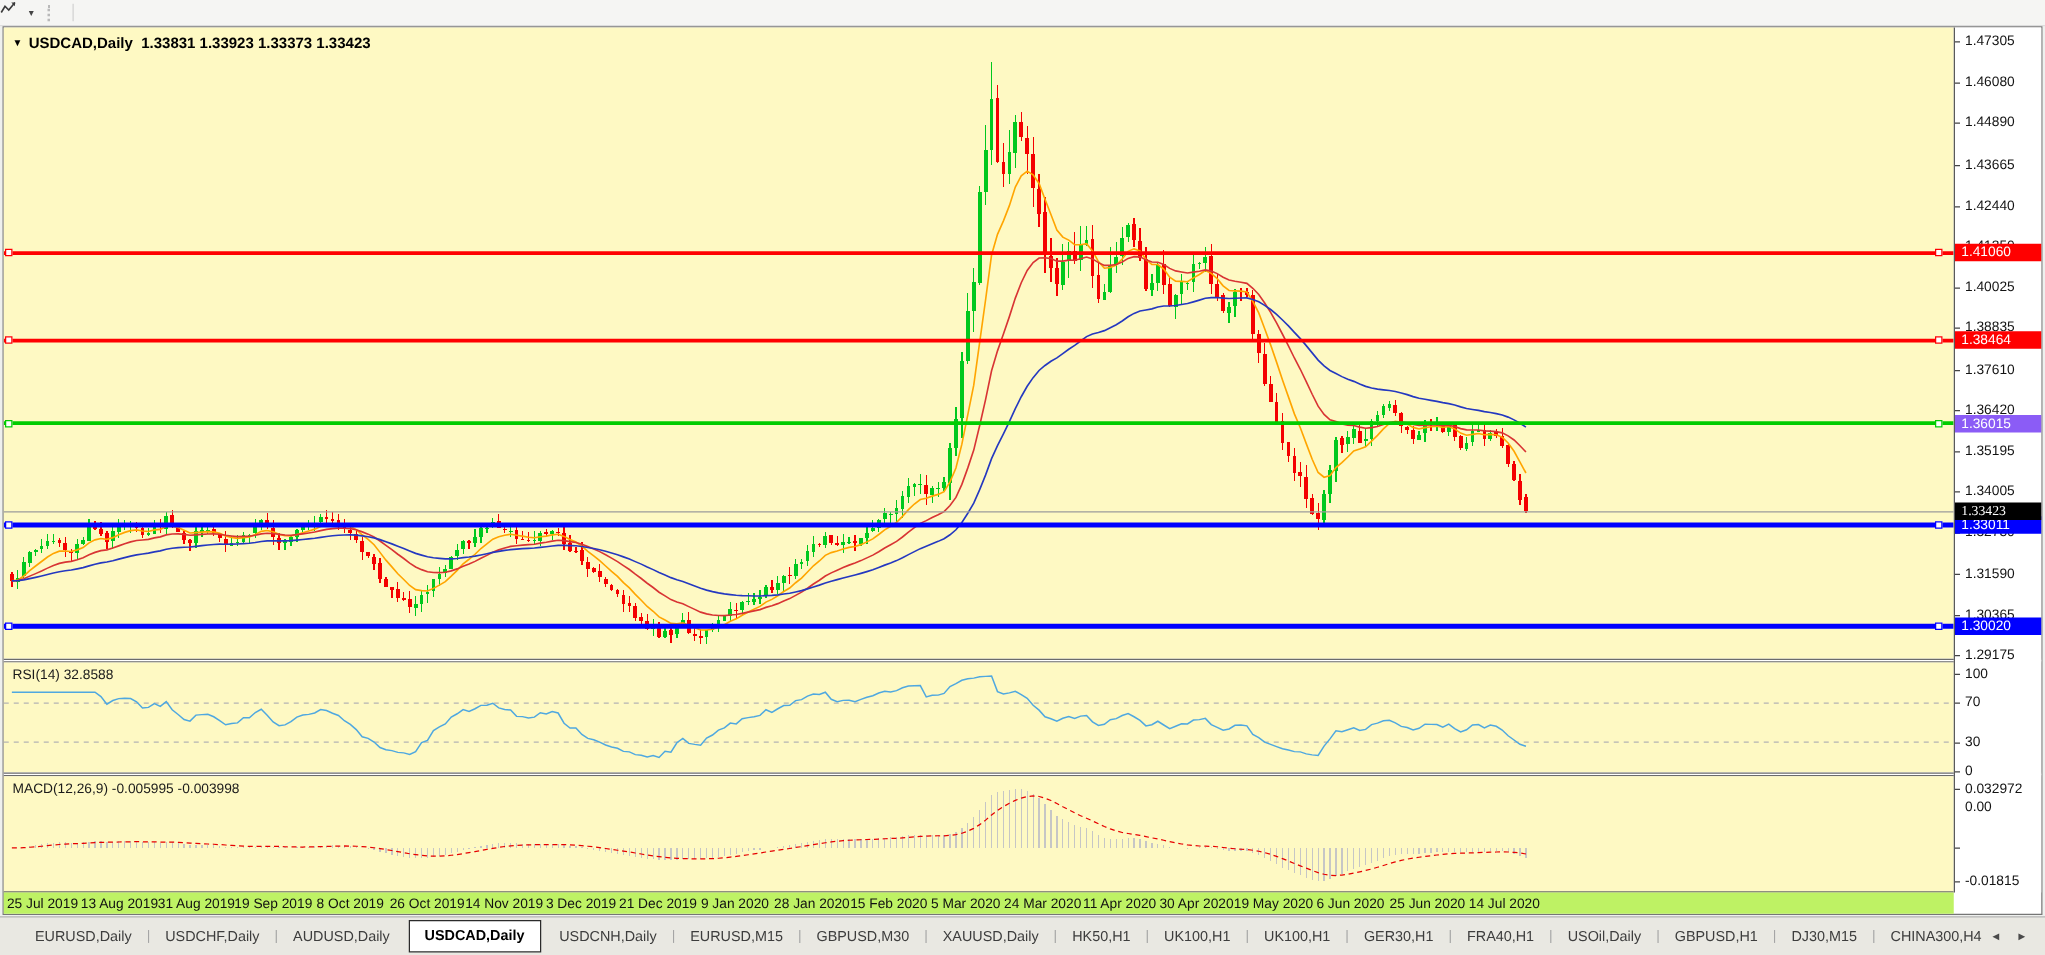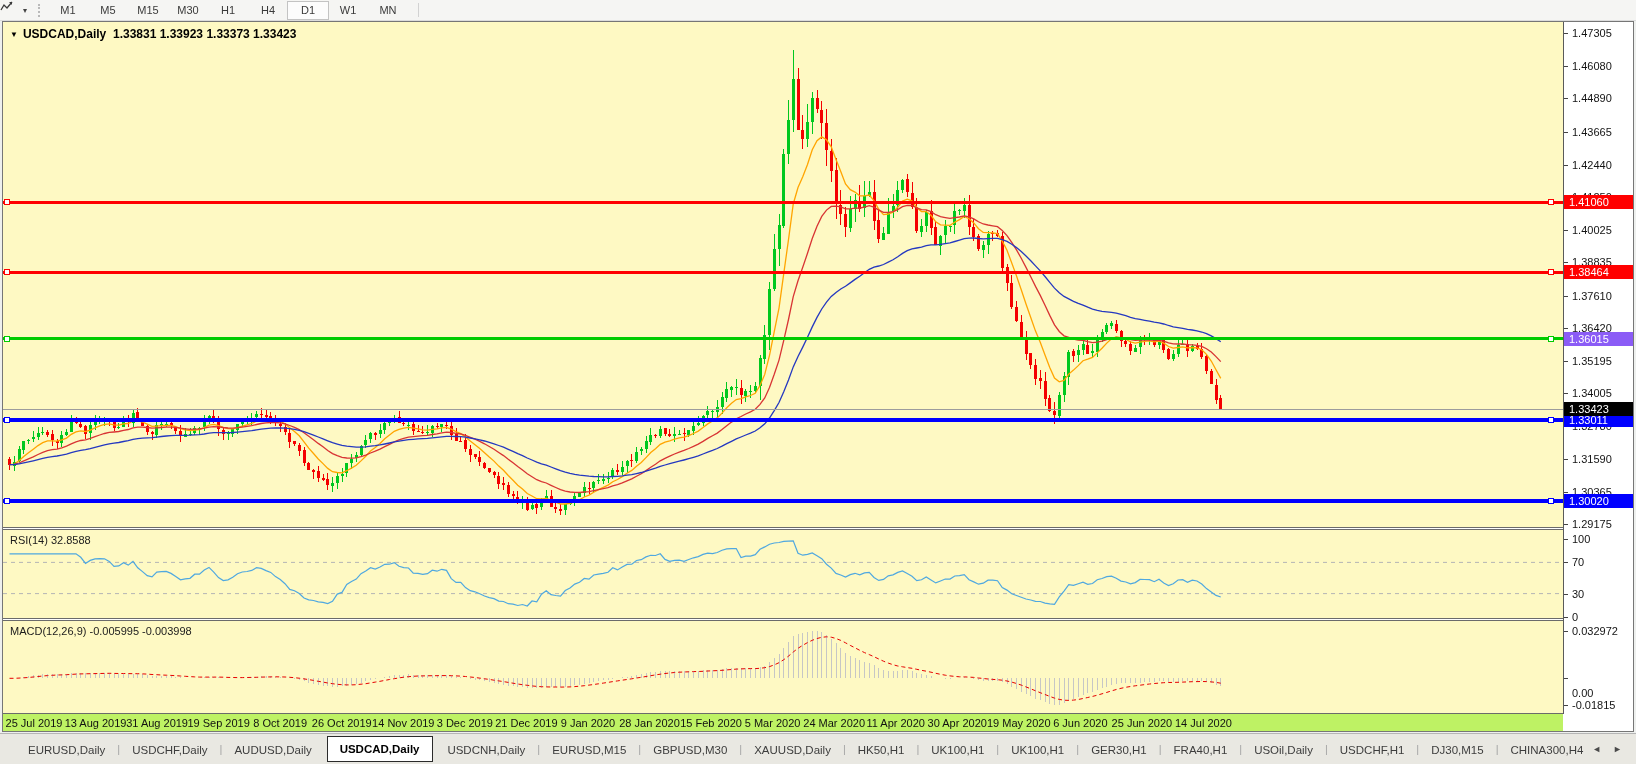--- a/index.html
+++ b/index.html
@@ -66,17 +66,6 @@
   </div>
   <div class="tool-caret">▾</div>
   <div class="grip"></div>
-  <div class="tf-group">
-      <div class="tfbtn">M1</div>
-      <div class="tfbtn">M5</div>
-      <div class="tfbtn">M15</div>
-      <div class="tfbtn">M30</div>
-      <div class="tfbtn">H1</div>
-      <div class="tfbtn">H4</div>
-      <div class="tfbtn active">D1</div>
-      <div class="tfbtn">W1</div>
-      <div class="tfbtn">MN</div>
-    </div>
   <div class="vsep"></div>
 </div>
 

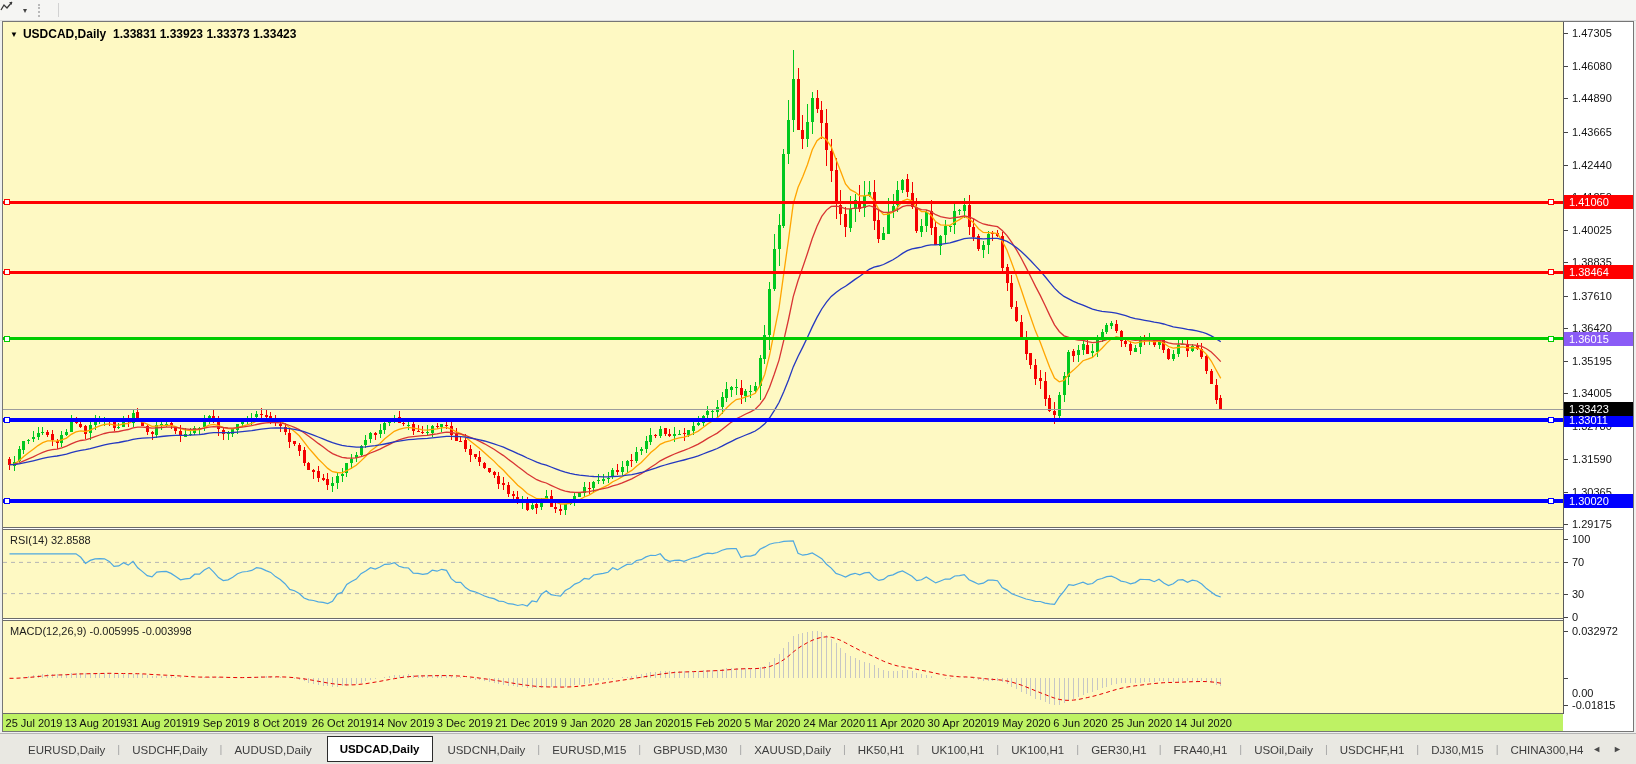--- a/index.html
+++ b/index.html
@@ -947,7 +947,7 @@
       <div class="axis-badge" style="top: 309.728px; background: #8b5cf6;">1.36015</div>
       <div class="axis-badge" style="top: 391.076px; background: rgb(0, 0, 255);">1.33011</div>
       <div class="axis-badge" style="top: 472.072px; background: rgb(0, 0, 255);">1.30020</div>
-      <div class="axis-badge" style="top: 379.919px; background: rgb(0, 0, 0);">1.33423</div>
+      <div class="axis-badge" style="top: 379.919px; background: rgb(0, 0, 0); font-family: Liberation Serif, serif;">1.33423</div>
       <div class="tick-dash" style="top: 517px;"></div>
       <div class="tick-label" style="top: 511px;">100</div>
       <div class="tick-dash" style="top: 540.4px;"></div>

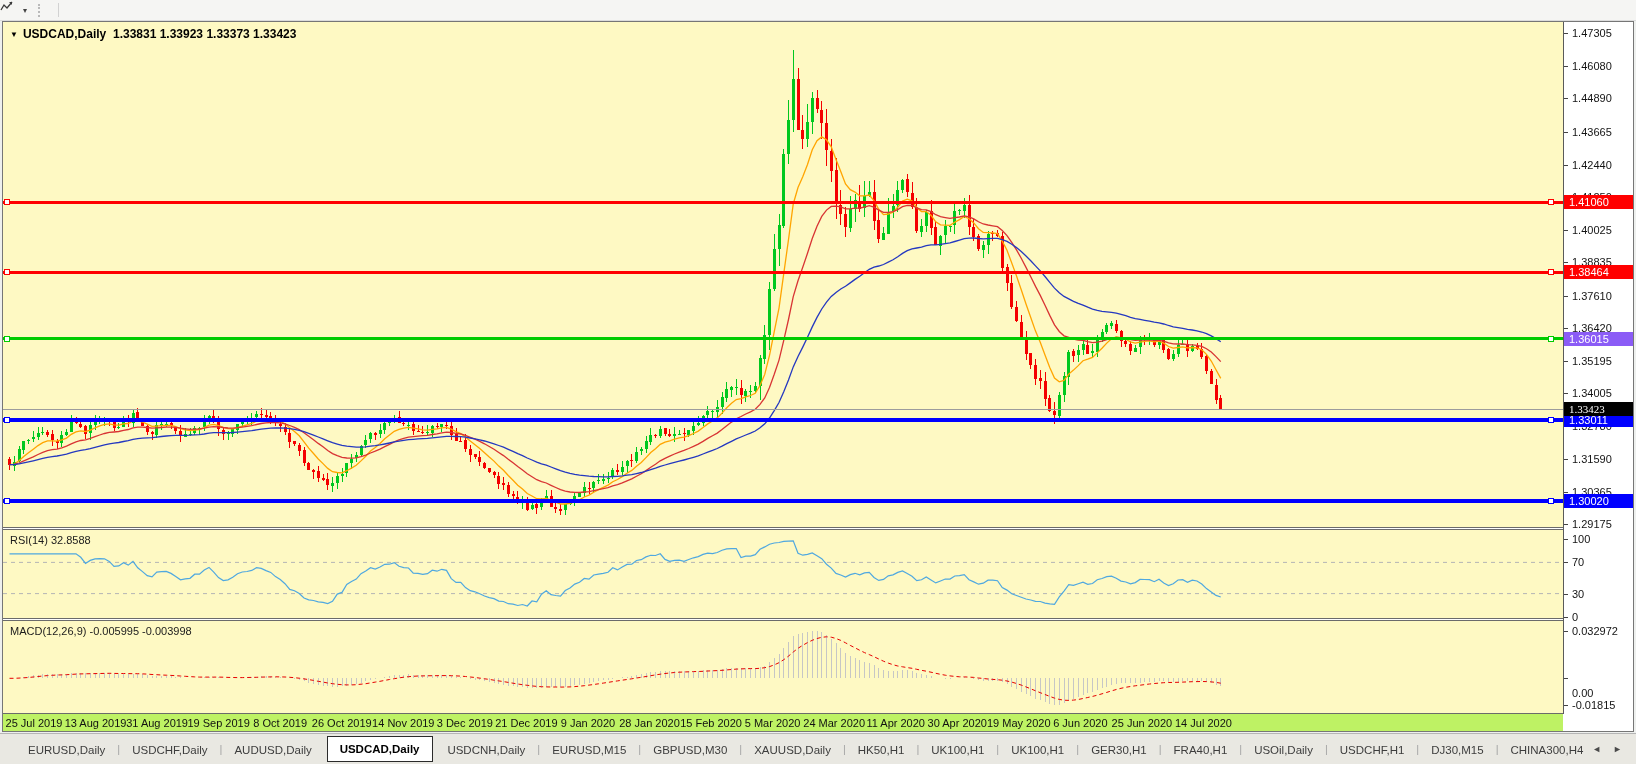--- a/index.html
+++ b/index.html
@@ -959,7 +959,7 @@
       <div class="tick-dash" style="top: 609px;"></div>
       <div class="tick-label" style="top: 603px;">0.032972</div>
       <div class="tick-dash" style="top: 656.308px;"></div>
-      <div class="tick-label" style="top: 665px; text-align: right;">0.00</div>
+      <div class="tick-label" style="top: 618px; text-align: right;">0.00</div>
       <div class="tick-dash" style="top: 683px;"></div>
       <div class="tick-label" style="top: 677px;">-0.01815</div>
     </div>

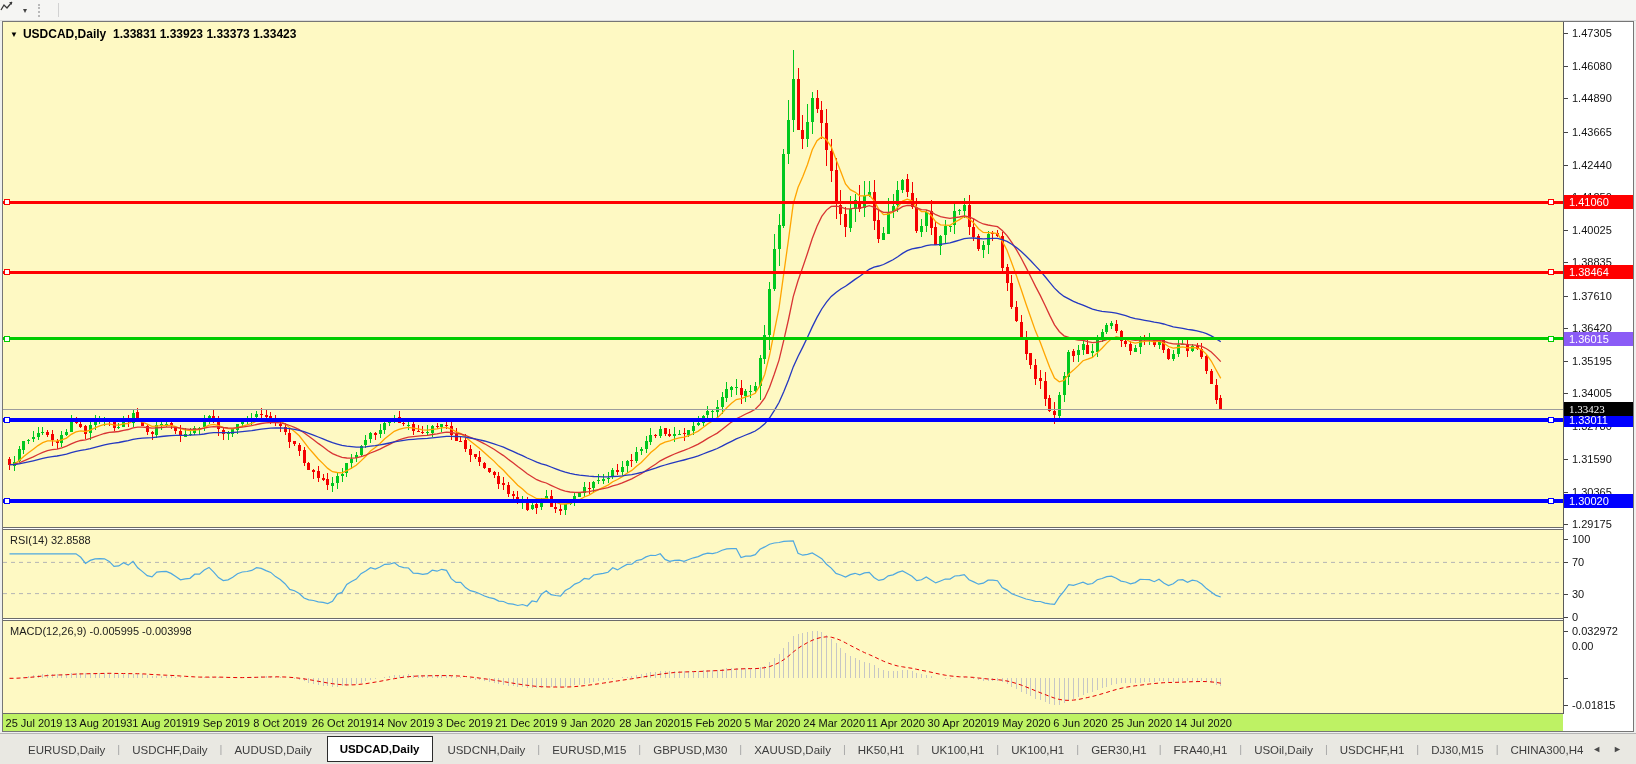--- a/index.html
+++ b/index.html
@@ -995,7 +995,7 @@
       <div class="tabsep">|</div>
       <div class="tab">USOil,Daily</div>
       <div class="tabsep">|</div>
-      <div class="tab">USDCHF,H1</div>
+      <div class="tab">GBPUSD,H1</div>
       <div class="tabsep">|</div>
       <div class="tab">DJ30,M15</div>
       <div class="tabsep">|</div>

